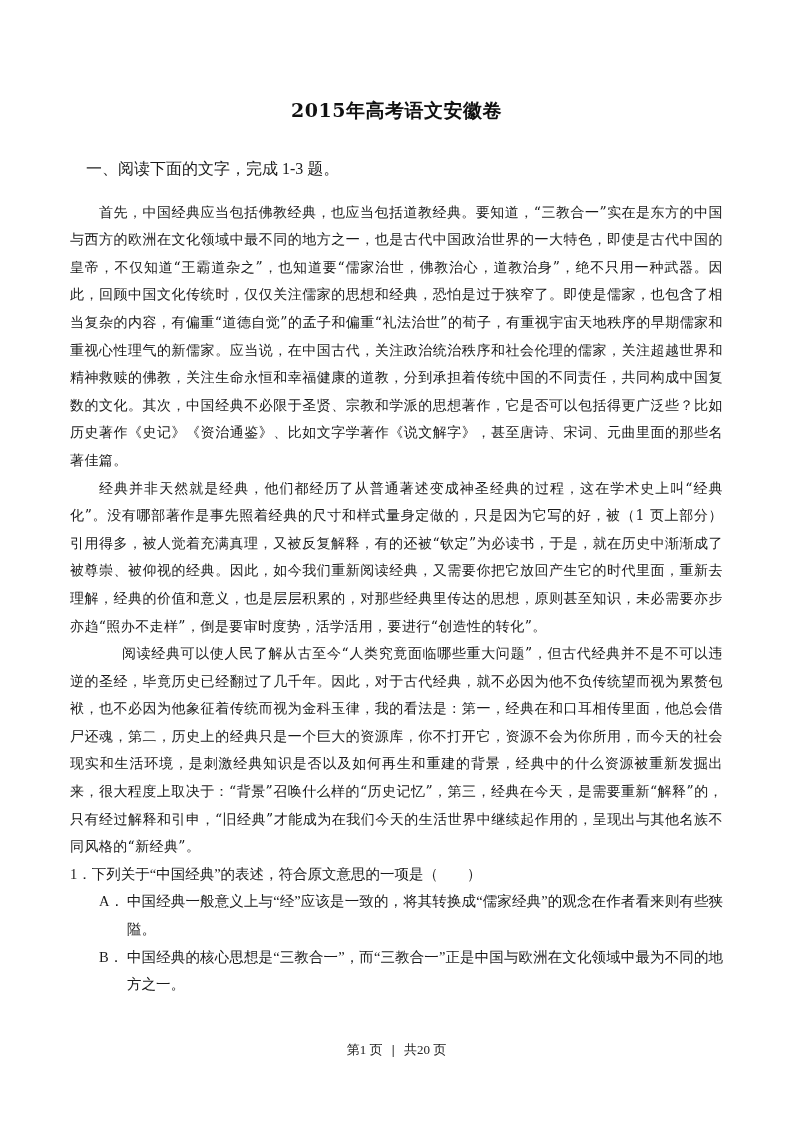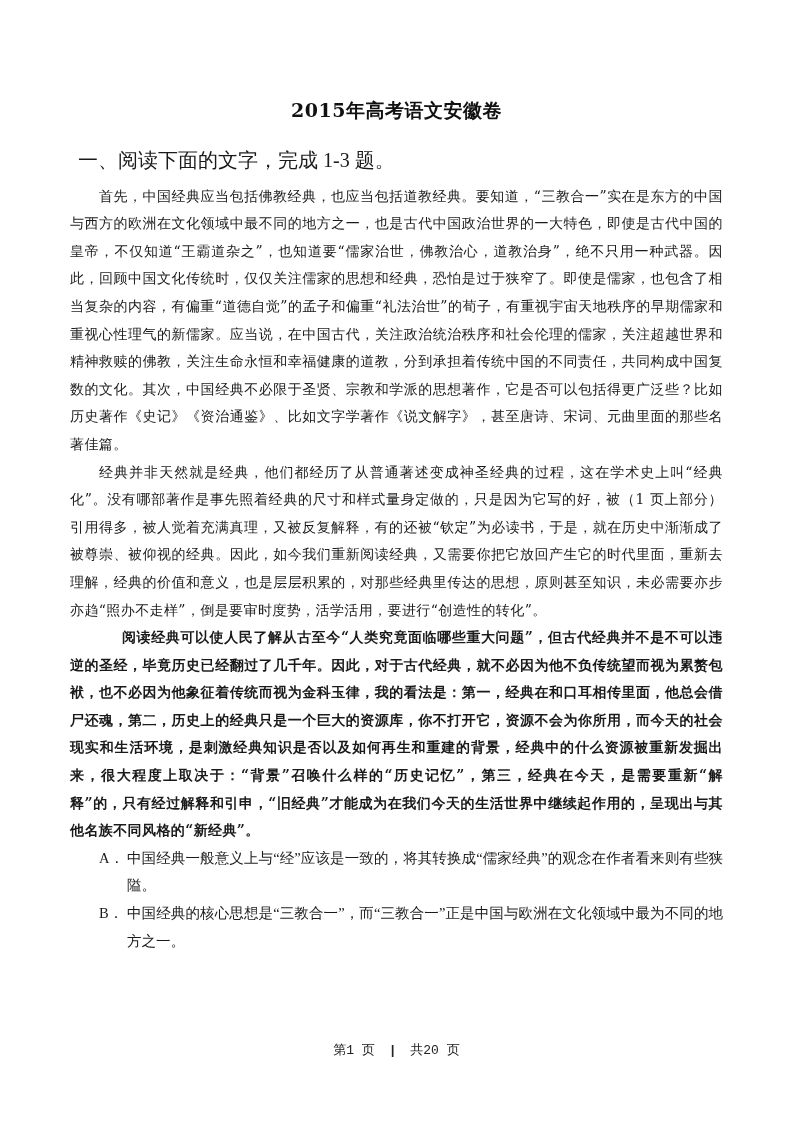--- a/index.html
+++ b/index.html
@@ -17,7 +17,7 @@
       position: absolute; top: 139px; left: 70px; width: 653px;
       font-size: 14px; line-height: 27.6px;
     }
-    .section-heading { margin: 8px; font-family: "Liberation Serif", "DejaVu Serif", serif; font-size: 20px; }
+    .section-heading { margin: 16px; font-family: "Liberation Serif", "DejaVu Serif", serif; font-size: 16px; }
     .para {
       margin: 0; text-indent: 29px; text-align: justify;
       letter-spacing: 0.4px;

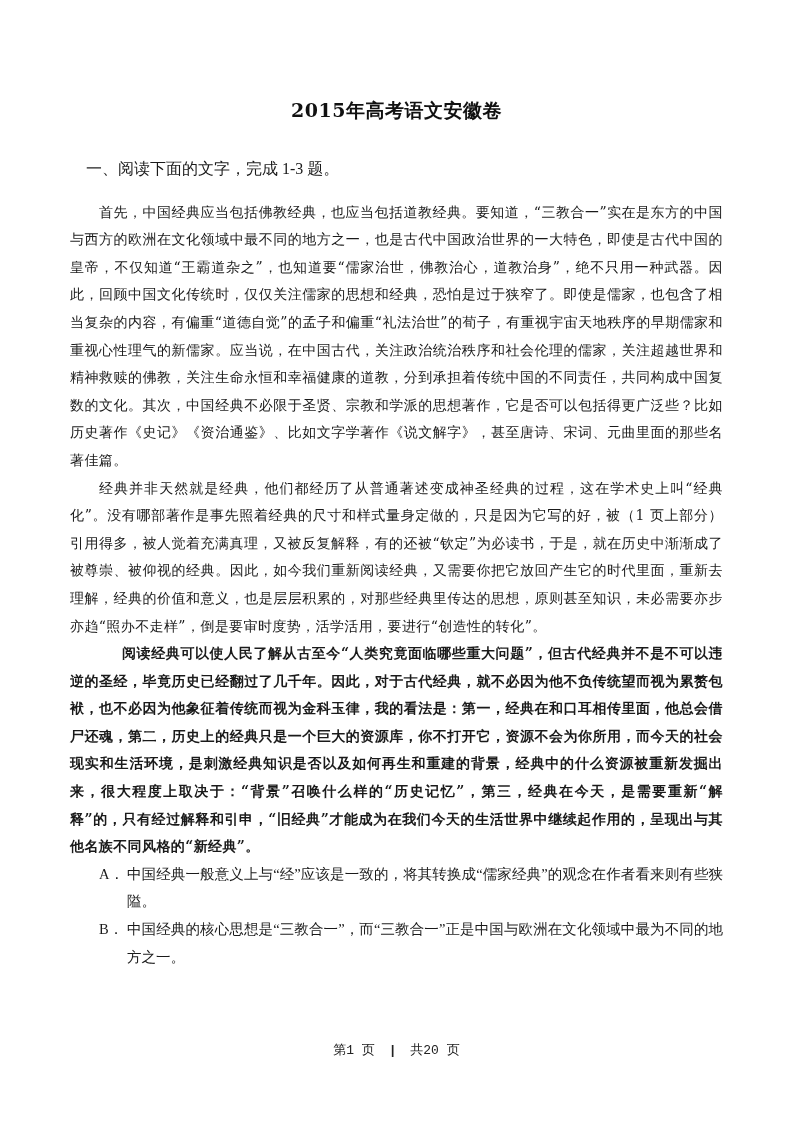--- a/index.html
+++ b/index.html
@@ -22,7 +22,7 @@
       margin: 0; text-indent: 29px; text-align: justify;
       letter-spacing: 0.4px;
     }
-    .para.wide-indent { text-indent: 52px; font-weight: bold; }
+    .para.wide-indent { text-indent: 52px; }
     .question { margin: 0; font-family: "Liberation Serif", "DejaVu Serif", serif; font-size: 14.5px; }
     .option {
       position: relative; margin: 0; padding-left: 57px;

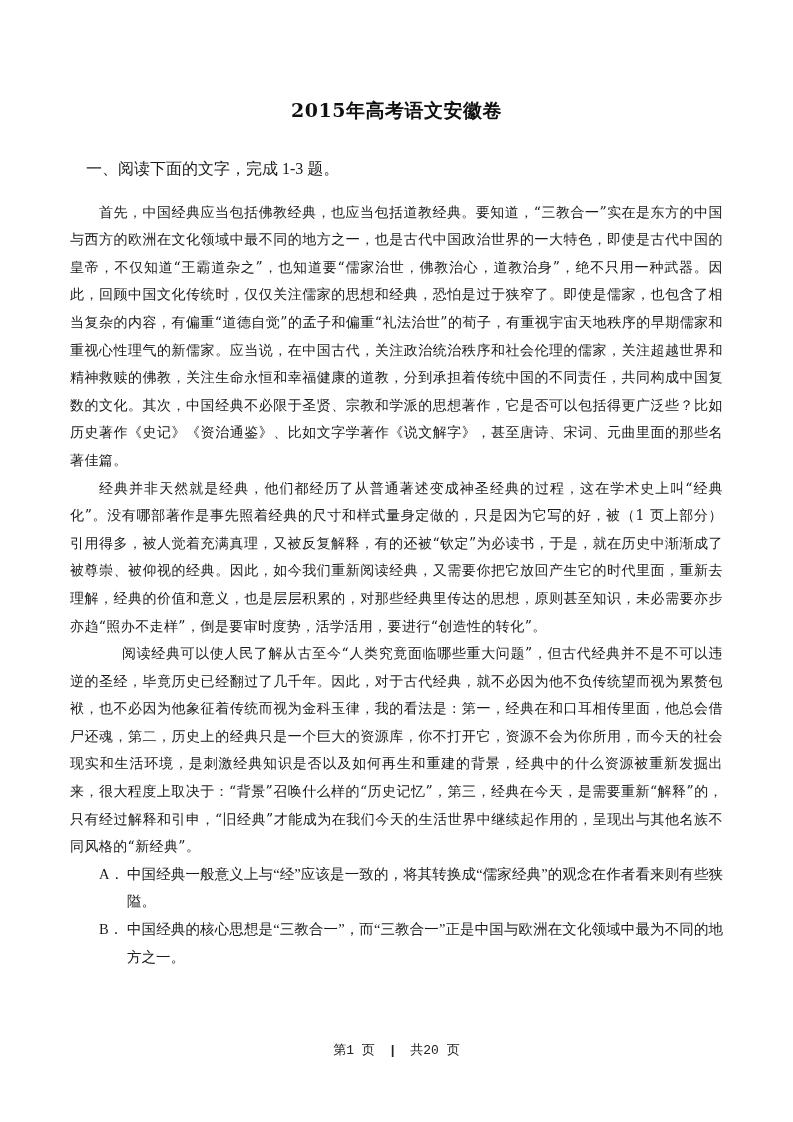--- a/index.html
+++ b/index.html
@@ -48,6 +48,7 @@
   <p class="para wide-indent">阅读经典可以使人民了解从古至今“人类究竟面临哪些重大问题”，但古代经典并不是不可以违逆的圣经，毕竟历史已经翻过了几千年。因此，对于古代经典，就不必因为他不负传统望而视为累赘包袱，也不必因为他象征着传统而视为金科玉律，我的看法是：第一，经典在和口耳相传里面，他总会借尸还魂，第二，历史上的经典只是一个巨大的资源库，你不打开它，资源不会为你所用，而今天的社会现实和生活环境，是刺激经典知识是否以及如何再生和重建的背景，经典中的什么资源被重新发掘出来，很大程度上取决于：“背景”召唤什么样的“历史记忆”，第三，经典在今天，是需要重新“解释”的，只有经过解释和引申，“旧经典”才能成为在我们今天的生活世界中继续起作用的，呈现出与其他名族不同风格的“新经典”。</p>
 
   <div>
+    <p class="question">1．下列关于“中国经典”的表述，符合原文意思的一项是（　　）</p>
     <p class="option">
       <span class="opt-letter">A．</span>
       <span>中国经典一般意义上与“经”应该是一致的，将其转换成“儒家经典”的观念在作者看来则有些狭隘。</span>

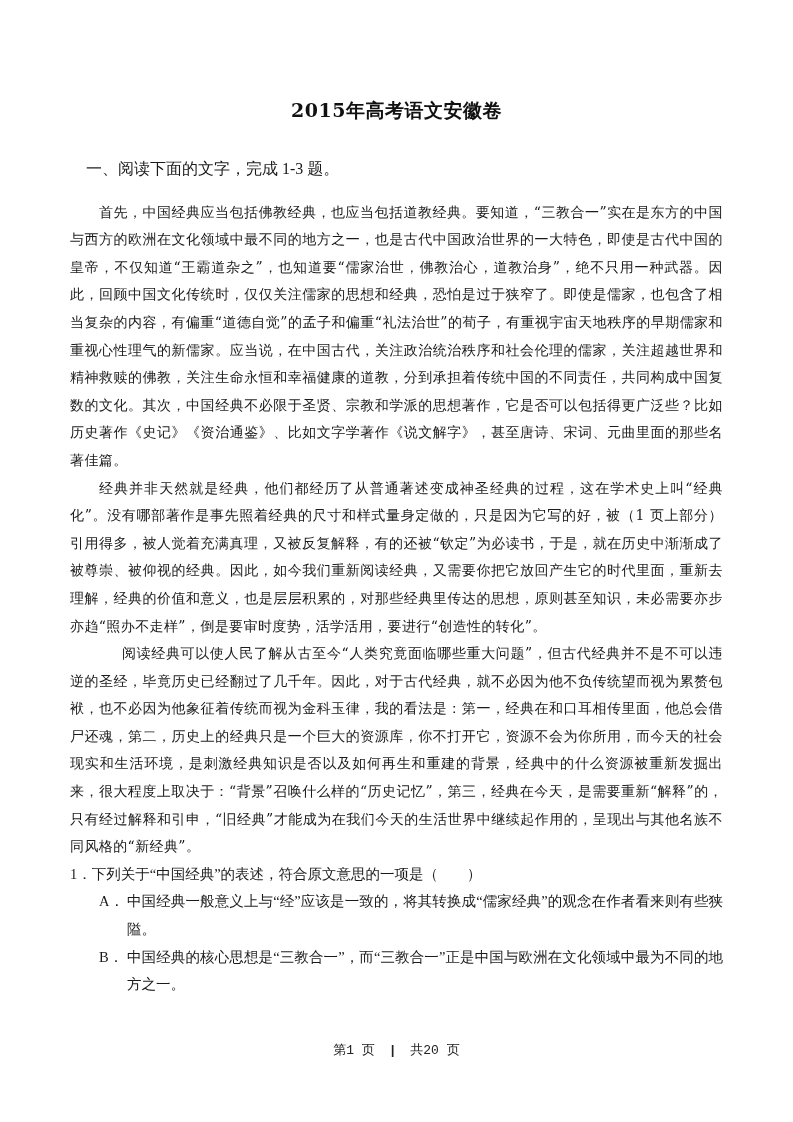--- a/index.html
+++ b/index.html
@@ -32,7 +32,7 @@
     .option .opt-letter { position: absolute; left: 29px; top: 0; }
     .footer {
       position: absolute; top: 1041px; left: 0; width: 793px; text-align: center;
-      font-family: Liberation Mono, monospace; font-size: 13px; color: #222;
+      font-family: Liberation Serif, serif; font-size: 13px; color: #222;
     }
     .footer .sep { margin: 0 6px; font-weight: bold; }
   </style>

